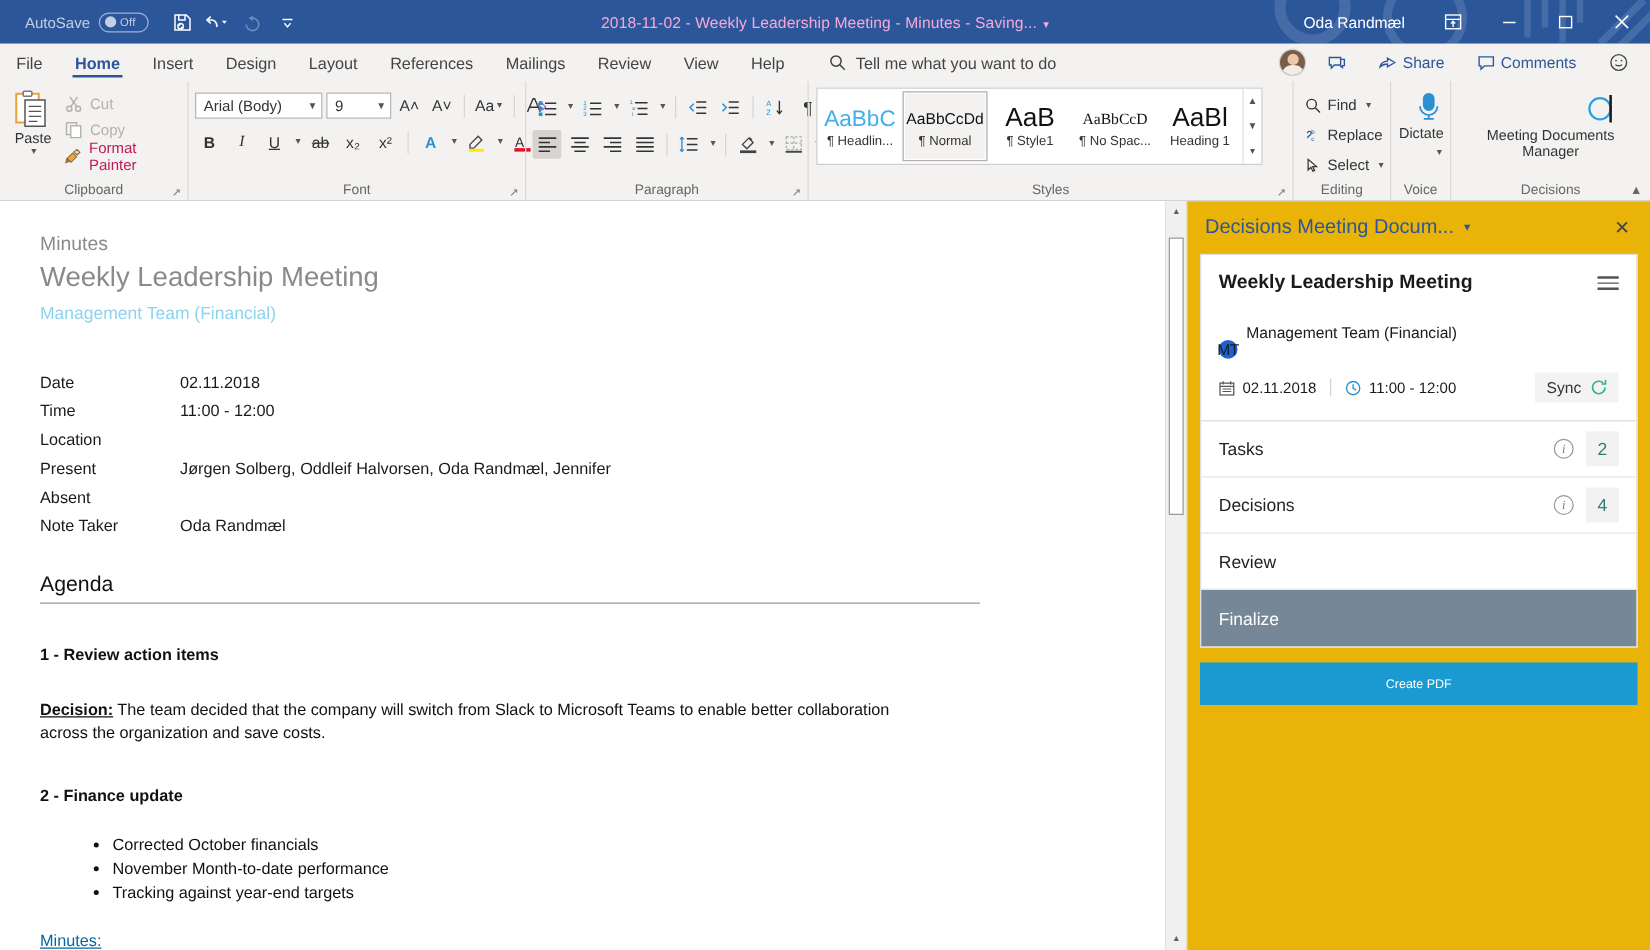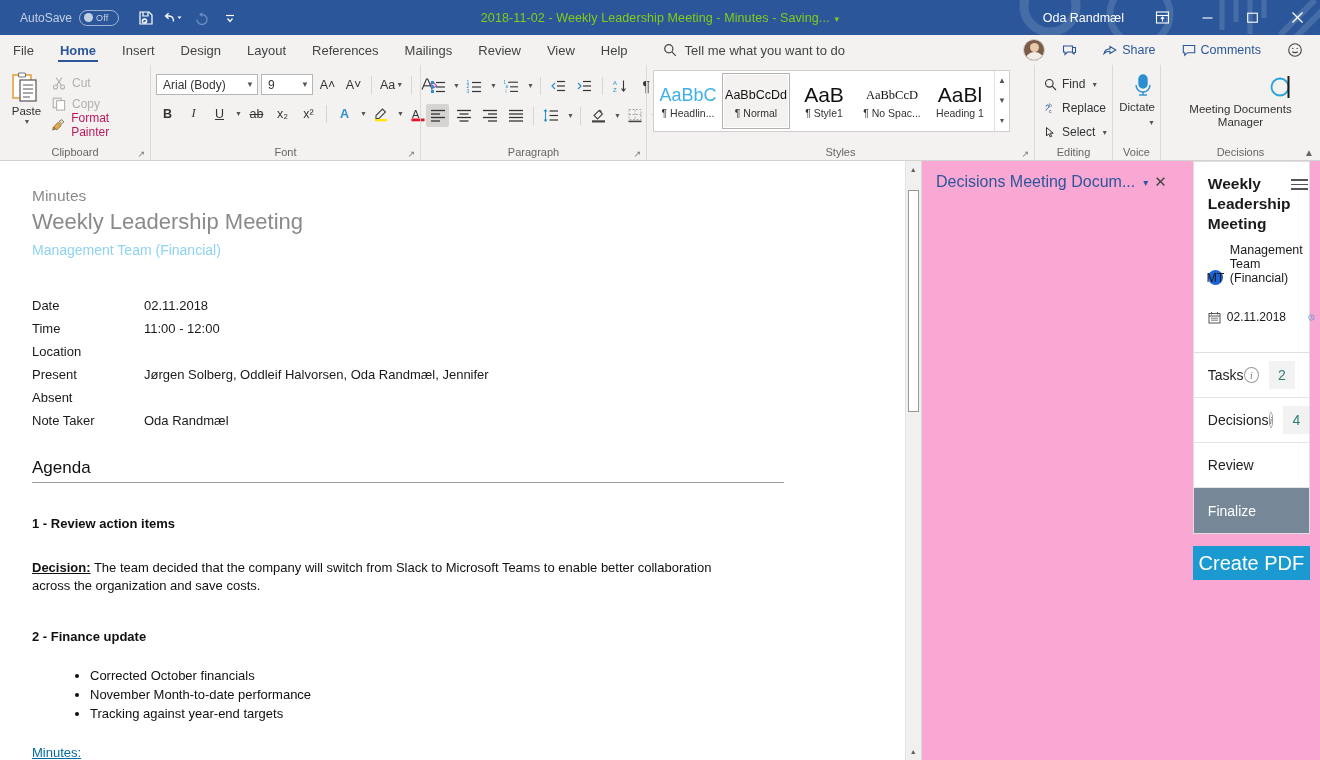--- a/index.html
+++ b/index.html
@@ -32,7 +32,7 @@
   .qat-btn svg { display: block; }
   .tb-title {
     position: absolute; left: 0; right: 0; text-align: center; font-size: 12.5px;
-    color: #84cc16; pointer-events: none; letter-spacing: .1px;
+    color: #f9a8d4; pointer-events: none; letter-spacing: .1px;
   }
   .tb-title .caret { font-size: 9px; margin-left: 5px; display:inline-block; }
   .tb-right { margin-left: auto; display: flex; align-items: center; z-index: 2; }

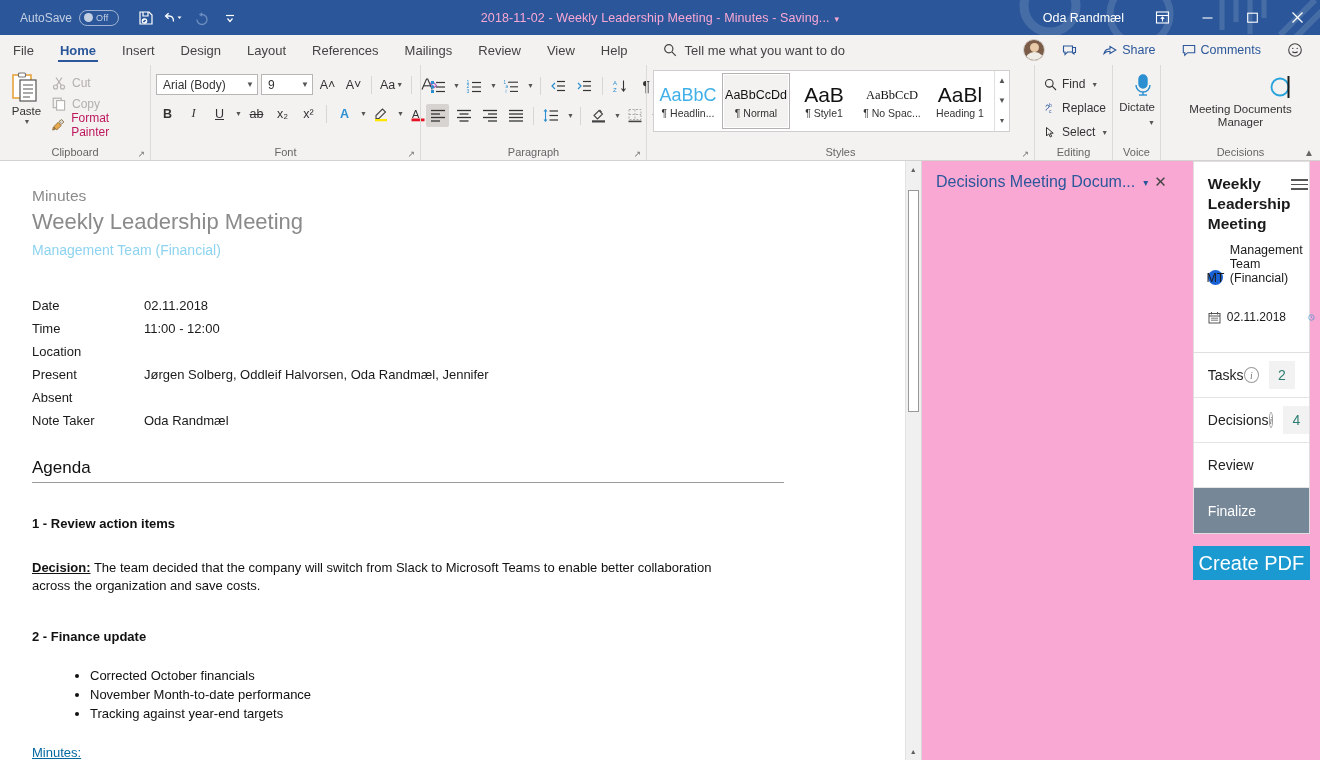--- a/index.html
+++ b/index.html
@@ -168,7 +168,7 @@
   .vscroll .arrow.bot { position: absolute; bottom: 0; left: 0; right: 0; }
 
   
-  .pane { flex: 1; background: #f9a8d4; display: flex; border-left: 1px solid #dad8d6; }
+  .pane { flex: 1; background: #eab308; display: flex; flex-direction: column; border-left: 1px solid #dad8d6; }
   .pane-head {
     height: 42px; display: flex; align-items: center; padding: 0 10px 0 14px; flex: none;
   }

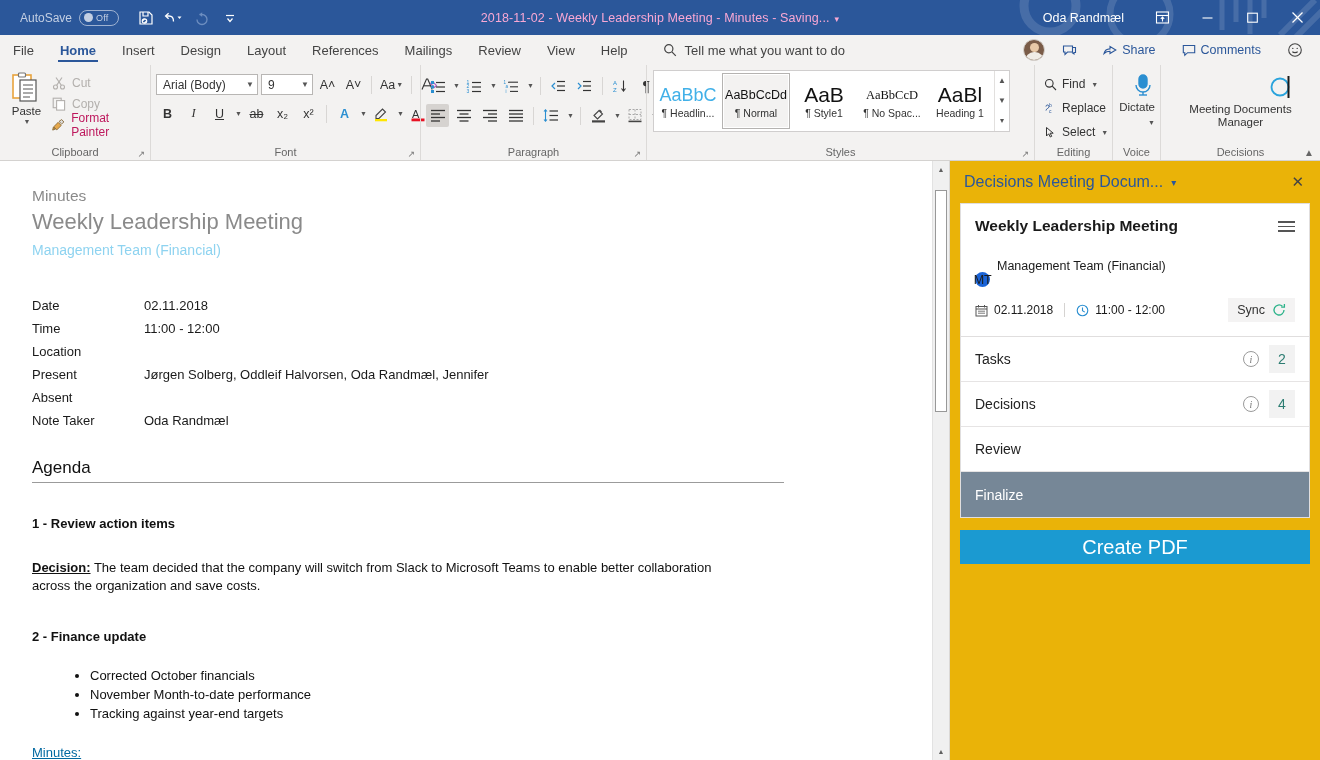--- a/index.html
+++ b/index.html
@@ -214,7 +214,7 @@
     display: flex; align-items: center; justify-content: center; padding: 0 6px;
   }
   .pdfbtn {
-    margin-top: 12px; height: 34px; background: #1b9ad1; color: #fff; font-size: 20px;
+    margin-top: 12px; height: 34px; background: #1b9ad1; color: #fff; font-size: 10px;
     display: flex; align-items: center; justify-content: center;
   }
 </style>

